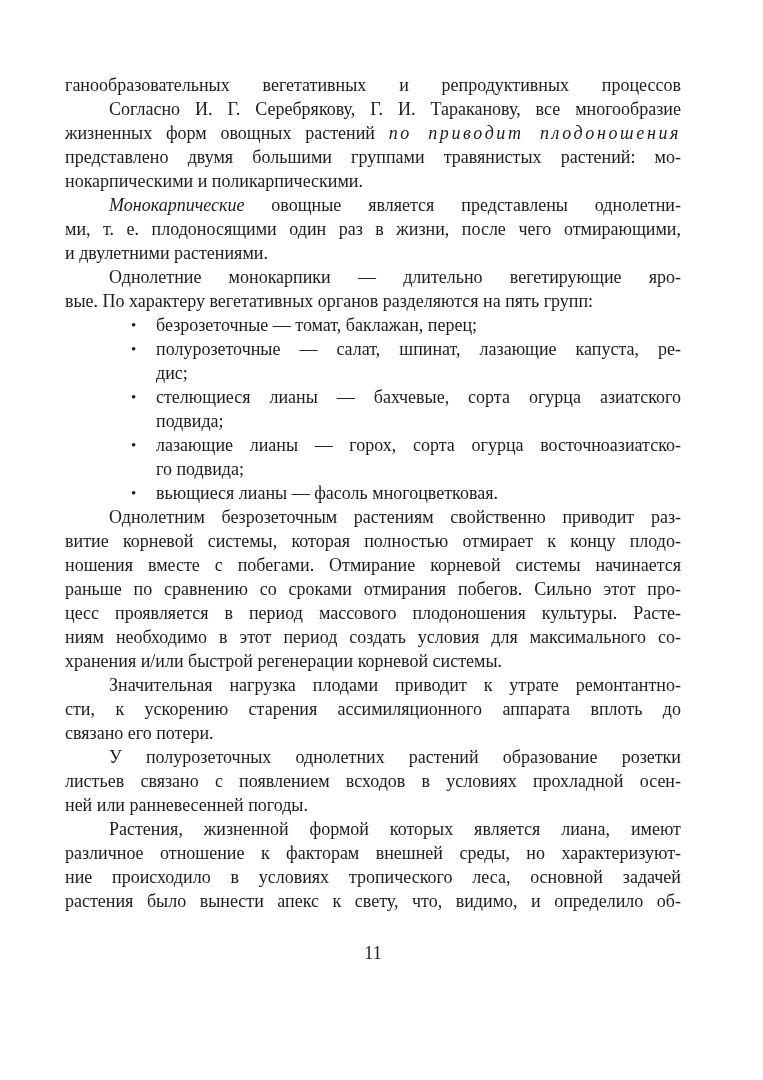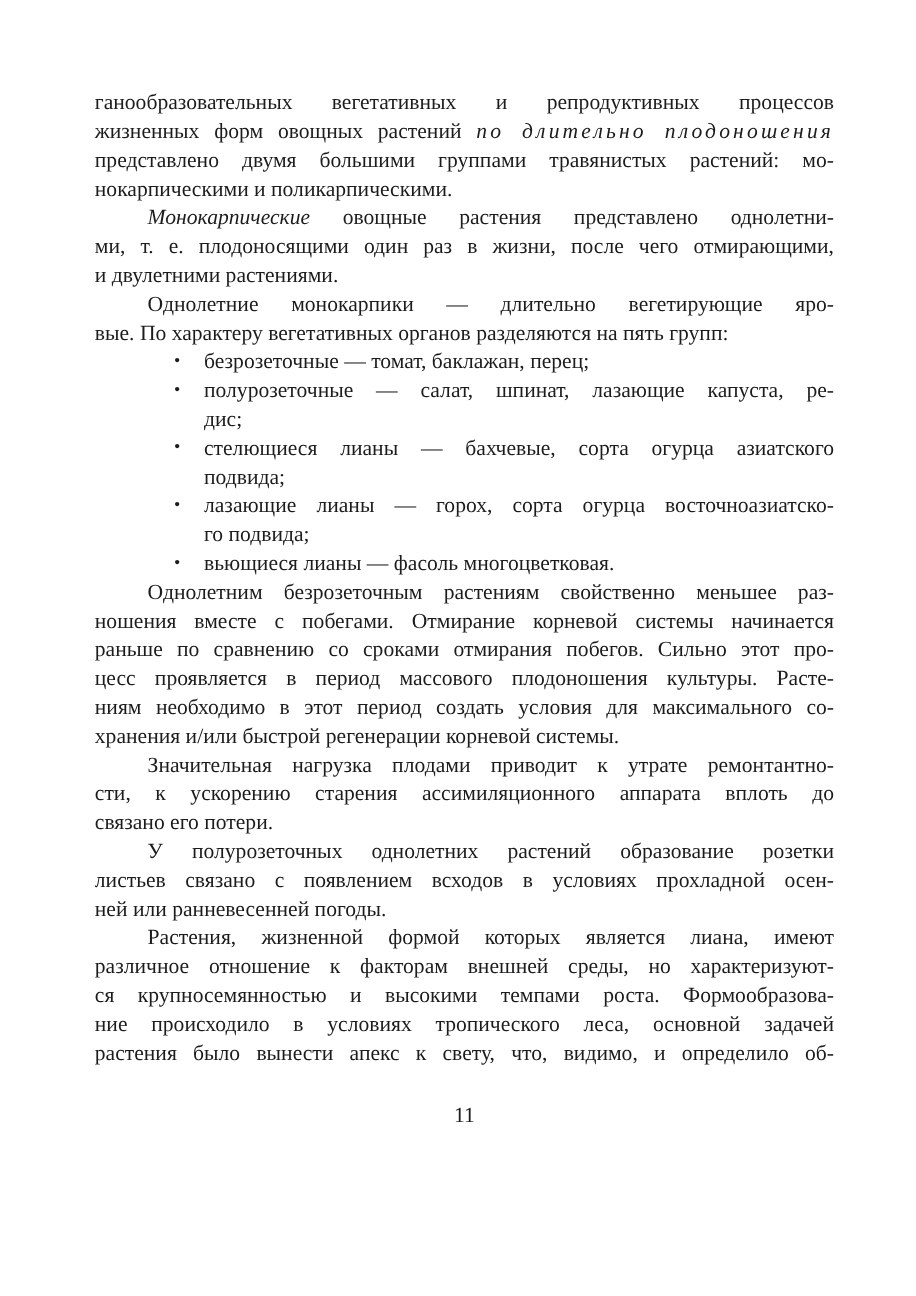--- a/index.html
+++ b/index.html
@@ -24,7 +24,7 @@
   }
   .text-block {
     position: absolute;
-    left: 79px;
+    left: 65px;
     top: 73px;
     width: 616px;
   }

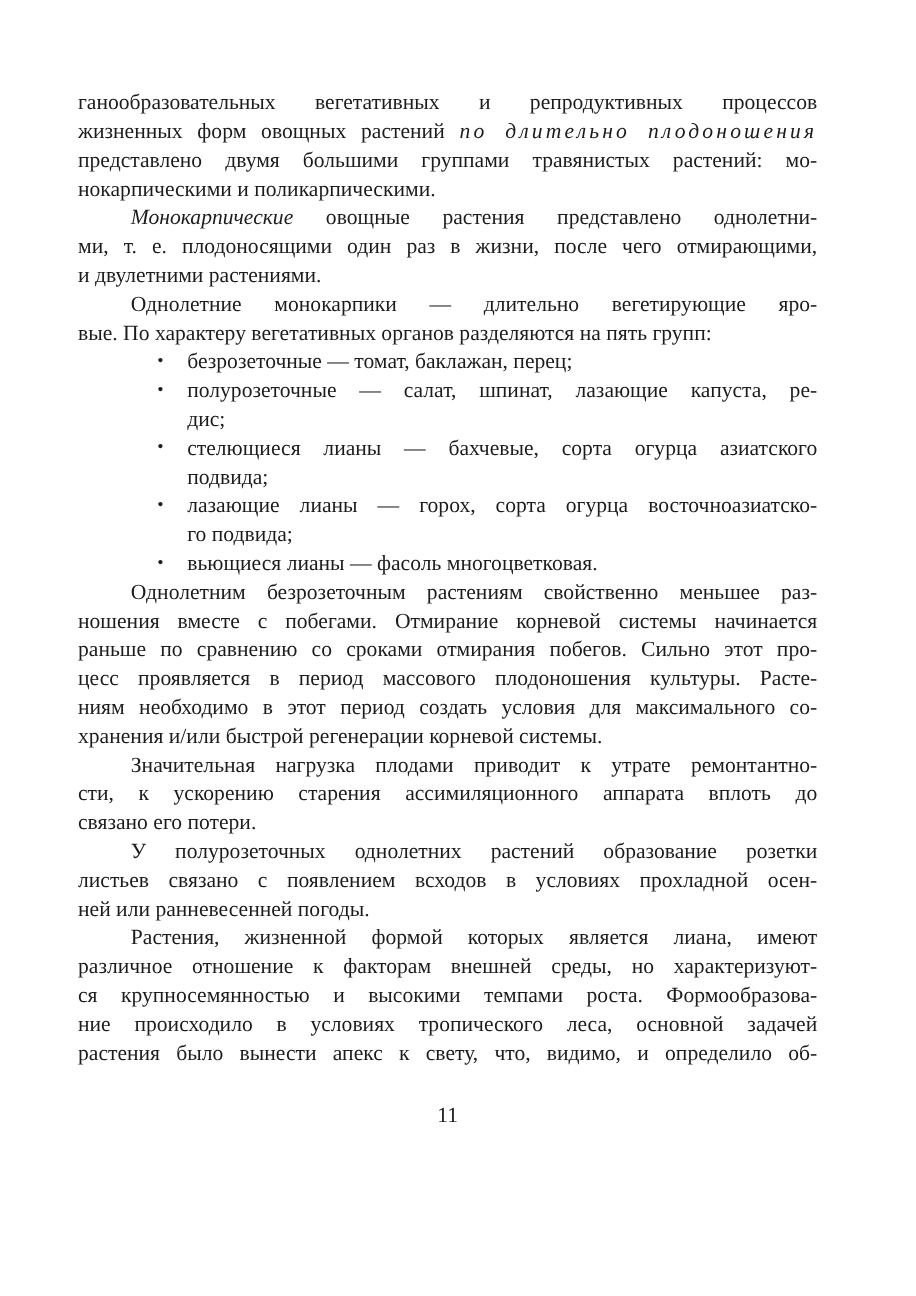--- a/index.html
+++ b/index.html
@@ -71,6 +71,7 @@
         <div class="line"><span>ганообразовательных вегетативных и репродуктивных процессов</span></div>
       </div>
       <div class="paragraph">
+        <div class="line indent"><span>Согласно И. Г. Серебрякову, Г. И. Тараканову, все многообразие</span></div>
         <div class="line"><span>жизненных форм овощных растений </span><span class="seg-italic-spaced">по длительно плодоношения</span></div>
         <div class="line"><span>представлено двумя большими группами травянистых растений: мо-</span></div>
         <div class="line end"><span>нокарпическими и поликарпическими.</span></div>

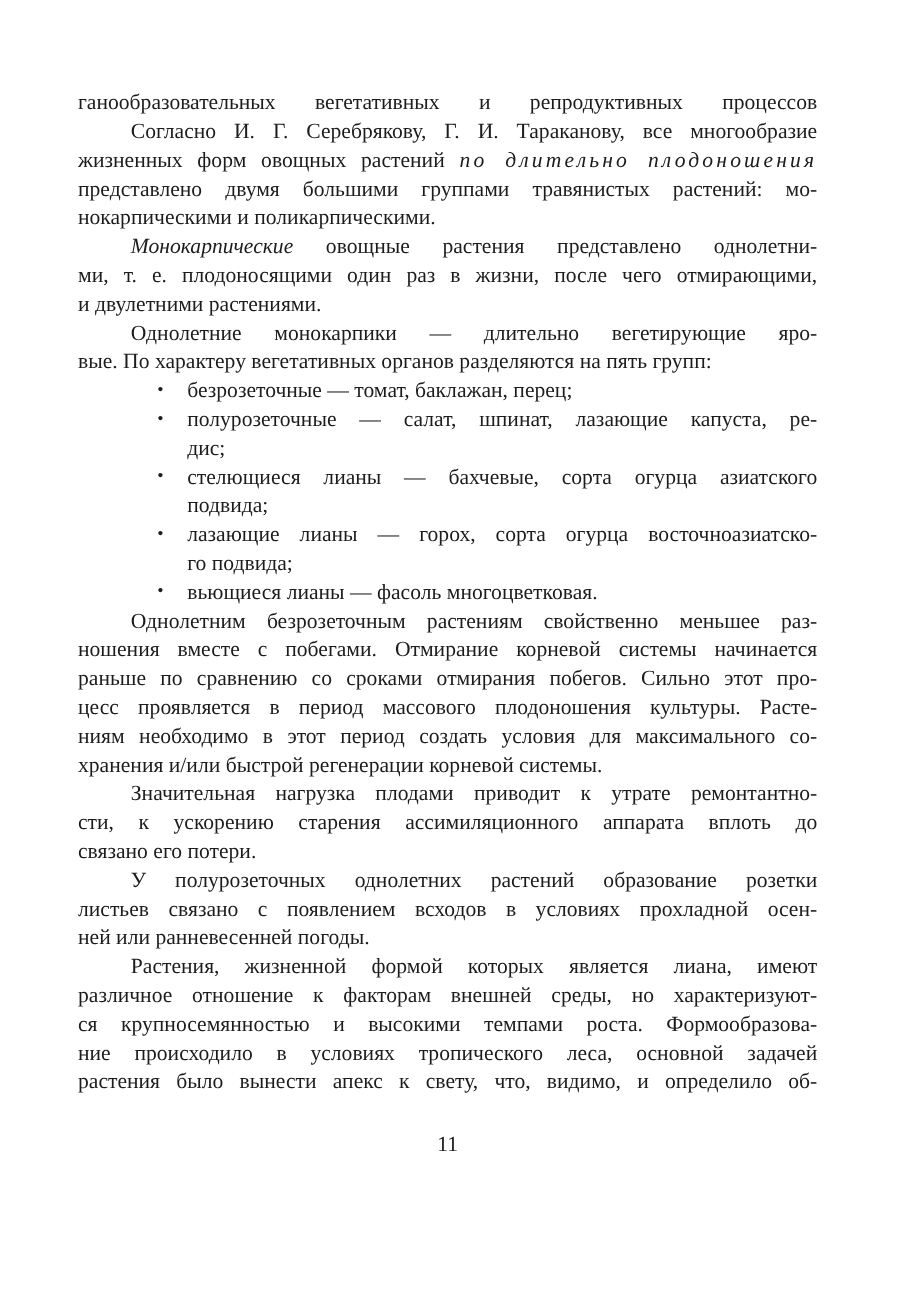--- a/index.html
+++ b/index.html
@@ -72,7 +72,7 @@
       </div>
       <div class="paragraph">
         <div class="line indent"><span>Согласно И. Г. Серебрякову, Г. И. Тараканову, все многообразие</span></div>
-        <div class="line"><span>жизненных форм овощных растений </span><span class="seg-italic-spaced">по длительно плодоношения</span></div>
+        <div class="line"><span>жизненных форм овощных растений </span><span class="seg-italic-spaced">по приводит плодоношения</span></div>
         <div class="line"><span>представлено двумя большими группами травянистых растений: мо-</span></div>
         <div class="line end"><span>нокарпическими и поликарпическими.</span></div>
       </div>

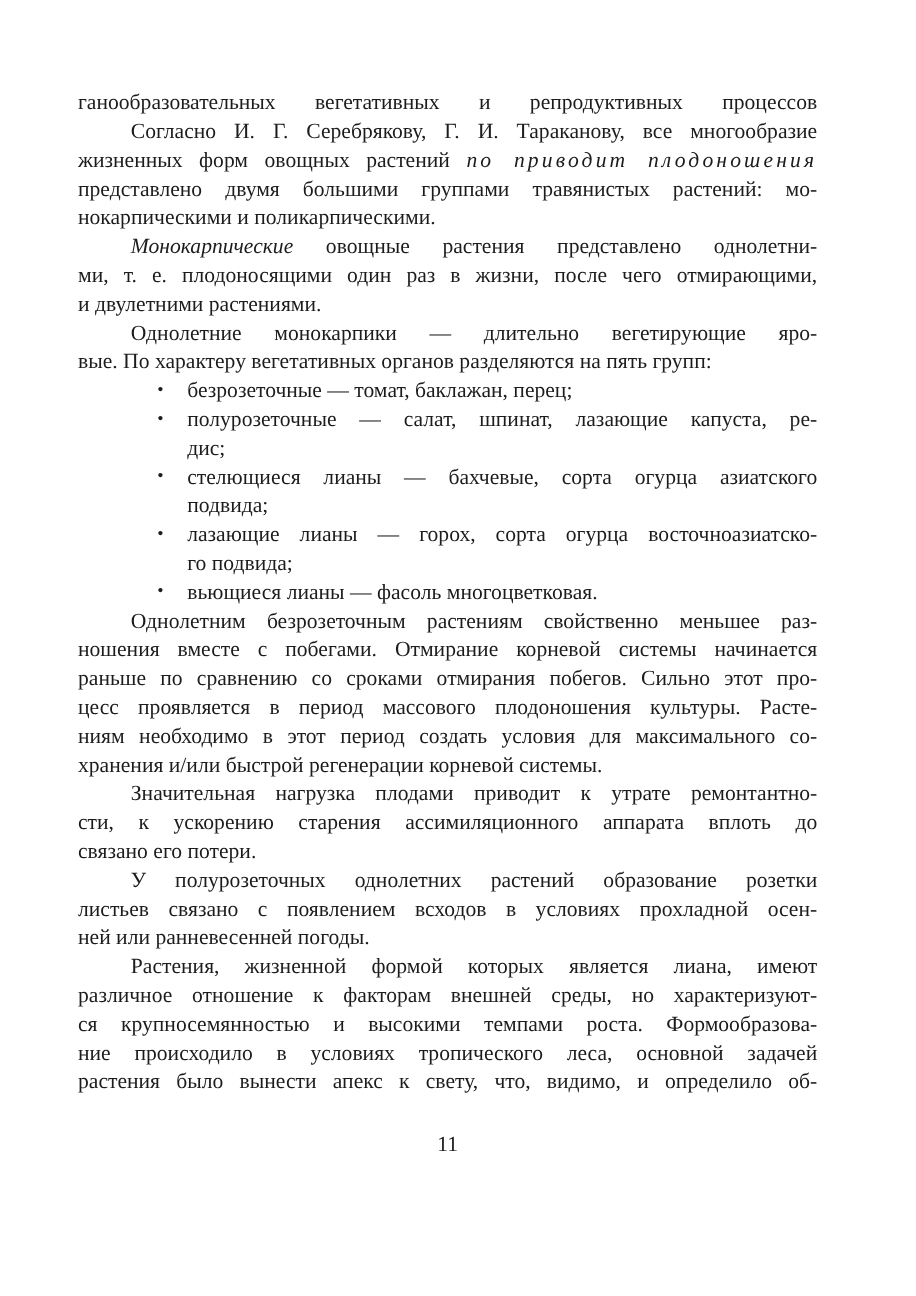--- a/index.html
+++ b/index.html
@@ -77,7 +77,7 @@
         <div class="line end"><span>нокарпическими и поликарпическими.</span></div>
       </div>
       <div class="paragraph">
-        <div class="line indent"><span class="seg-italic">Монокарпические</span><span> овощные растения представлено однолетни-</span></div>
+        <div class="line indent"><span class="seg-italic">Монокарпические</span><span> овощные является представлены однолетни-</span></div>
         <div class="line"><span>ми, т. е. плодоносящими один раз в жизни, после чего отмирающими,</span></div>
         <div class="line end"><span>и двулетними растениями.</span></div>
       </div>

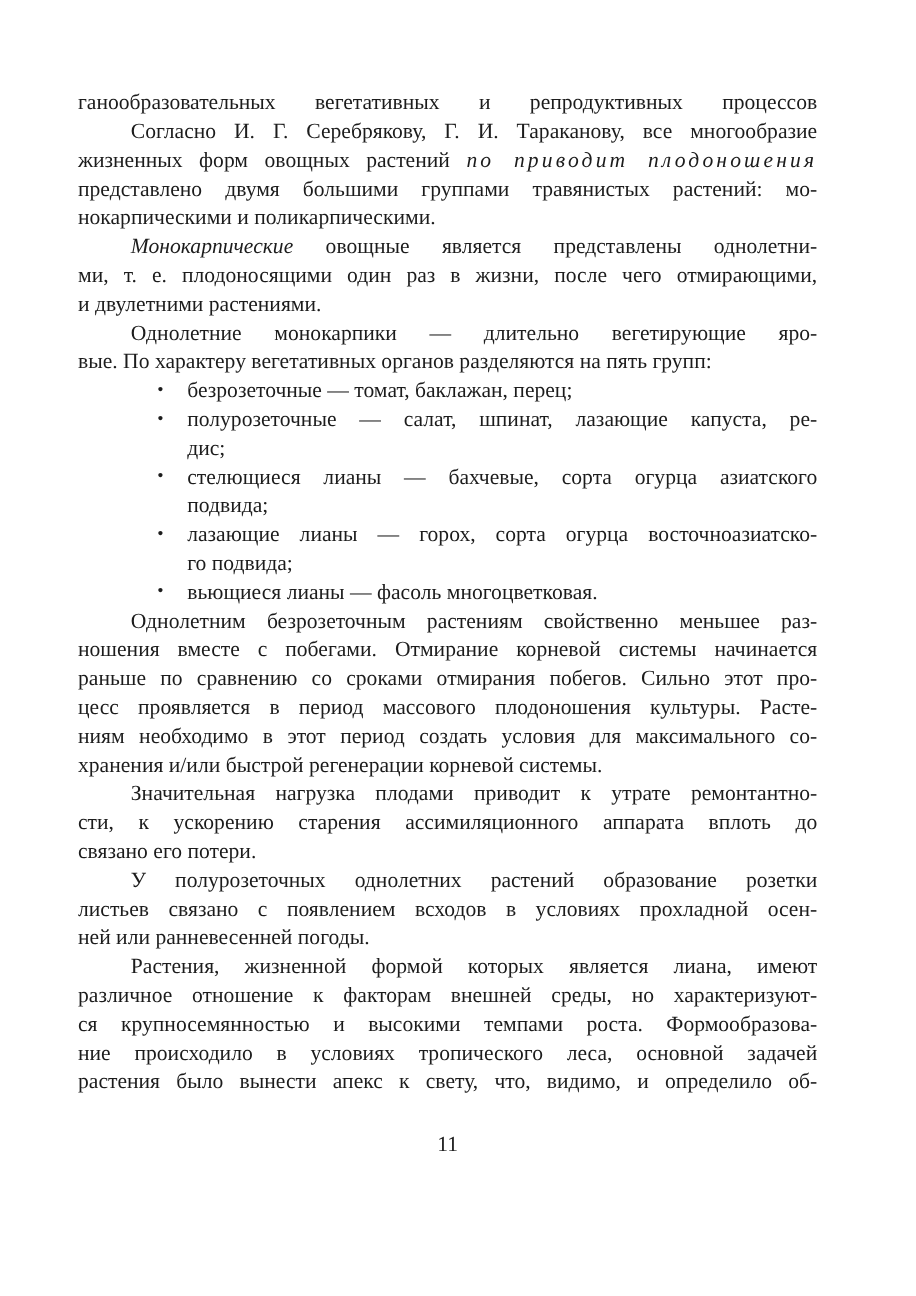--- a/index.html
+++ b/index.html
@@ -96,7 +96,7 @@
         <div class="line end bullet-first"><span class="bullet-marker">•</span><span>вьющиеся лианы — фасоль многоцветковая.</span></div>
       </div>
       <div class="paragraph">
-        <div class="line indent"><span>Однолетним безрозеточным растениям свойственно меньшее раз-</span></div>
+        <div class="line indent"><span>Однолетним безрозеточным растениям свойственно приводит раз-</span></div>
         <div class="line"><span>ношения вместе с побегами. Отмирание корневой системы начинается</span></div>
         <div class="line"><span>раньше по сравнению со сроками отмирания побегов. Сильно этот про-</span></div>
         <div class="line"><span>цесс проявляется в период массового плодоношения культуры. Расте-</span></div>

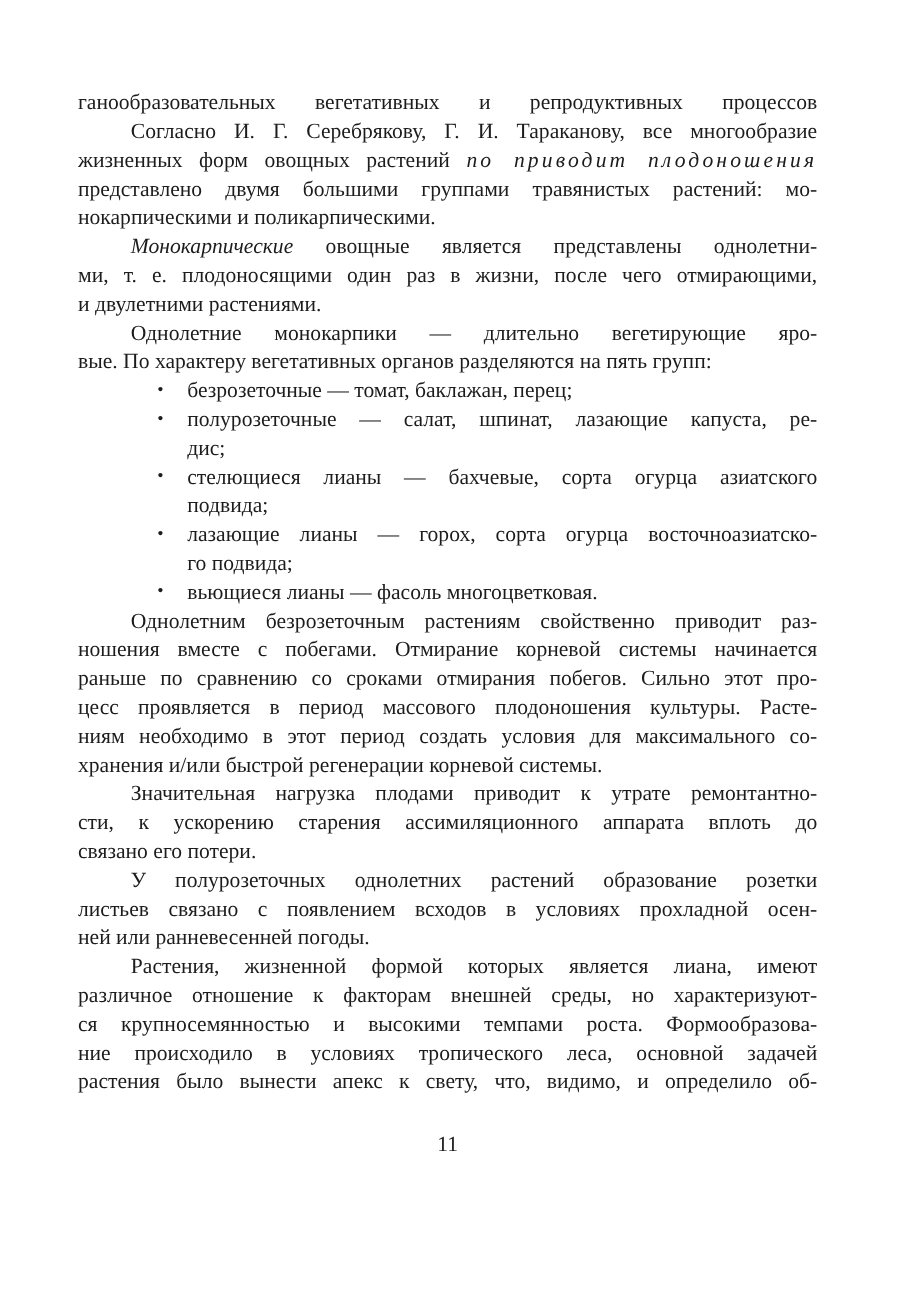--- a/index.html
+++ b/index.html
@@ -97,6 +97,7 @@
       </div>
       <div class="paragraph">
         <div class="line indent"><span>Однолетним безрозеточным растениям свойственно приводит раз-</span></div>
+        <div class="line"><span>витие корневой системы, которая полностью отмирает к концу плодо-</span></div>
         <div class="line"><span>ношения вместе с побегами. Отмирание корневой системы начинается</span></div>
         <div class="line"><span>раньше по сравнению со сроками отмирания побегов. Сильно этот про-</span></div>
         <div class="line"><span>цесс проявляется в период массового плодоношения культуры. Расте-</span></div>

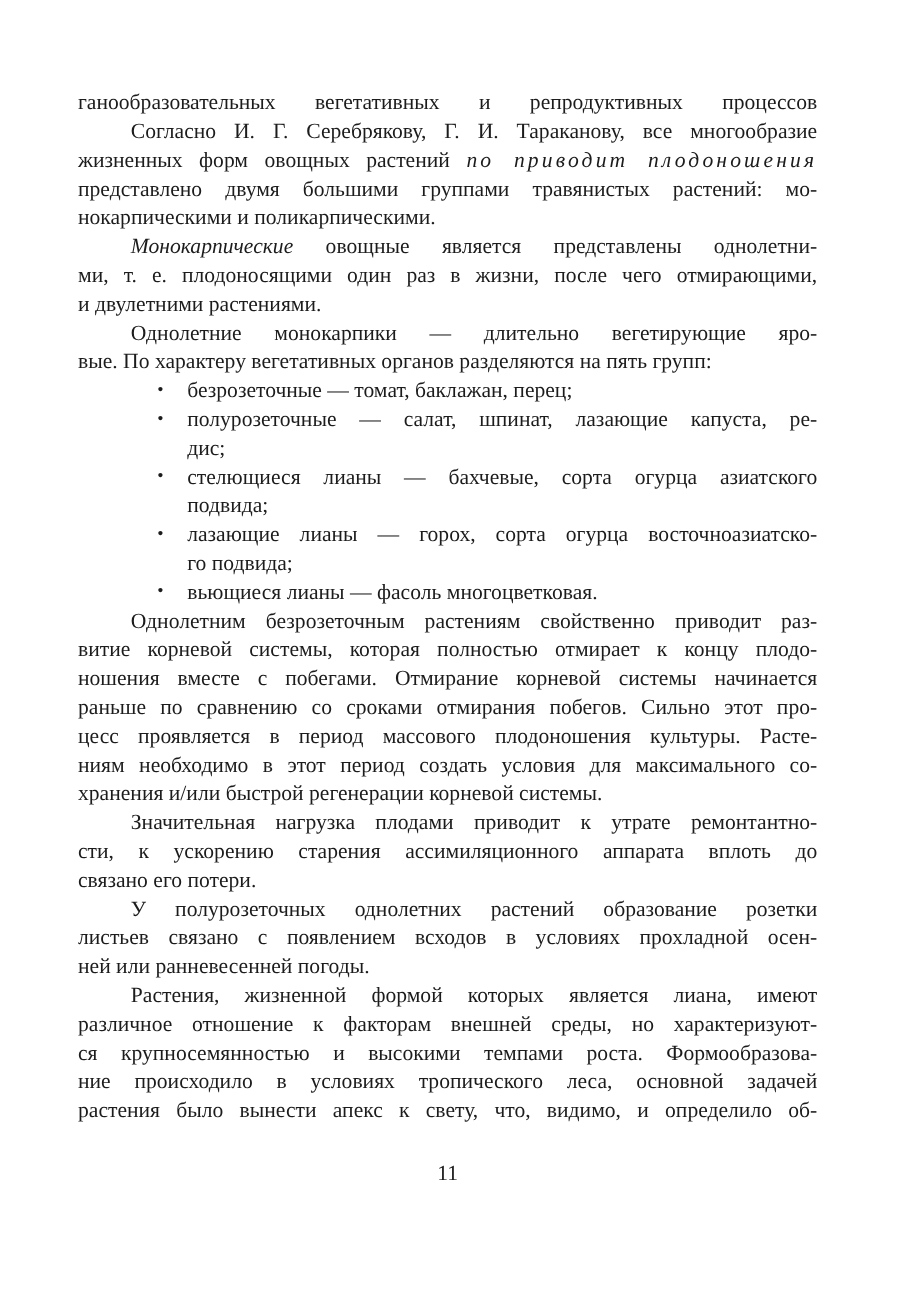--- a/index.html
+++ b/index.html
@@ -117,7 +117,6 @@
       <div class="paragraph">
         <div class="line indent"><span>Растения, жизненной формой которых является лиана, имеют</span></div>
         <div class="line"><span>различное отношение к факторам внешней среды, но характеризуют-</span></div>
-        <div class="line"><span>ся крупносемянностью и высокими темпами роста. Формообразова-</span></div>
         <div class="line"><span>ние происходило в условиях тропического леса, основной задачей</span></div>
         <div class="line"><span>растения было вынести апекс к свету, что, видимо, и определило об-</span></div>
       </div>

